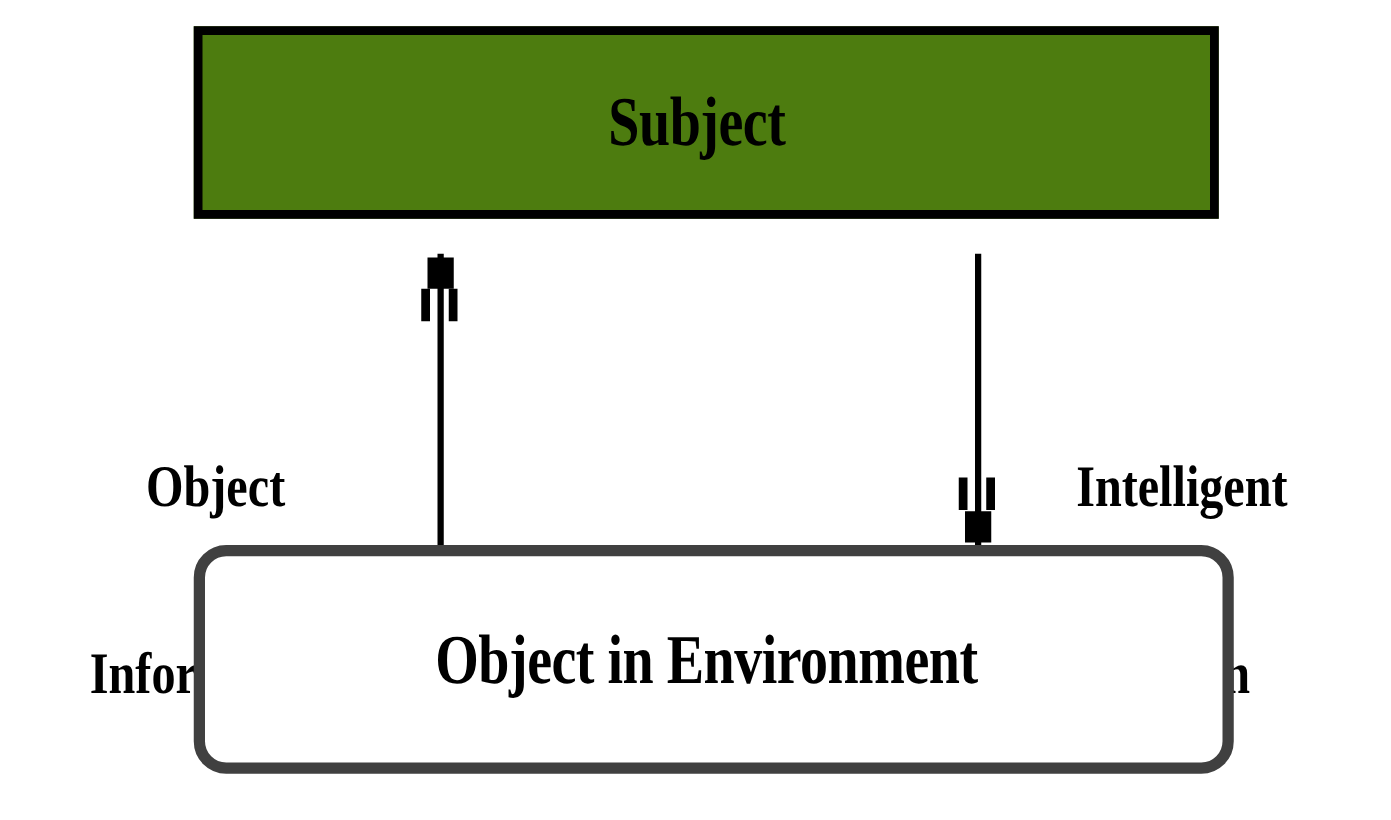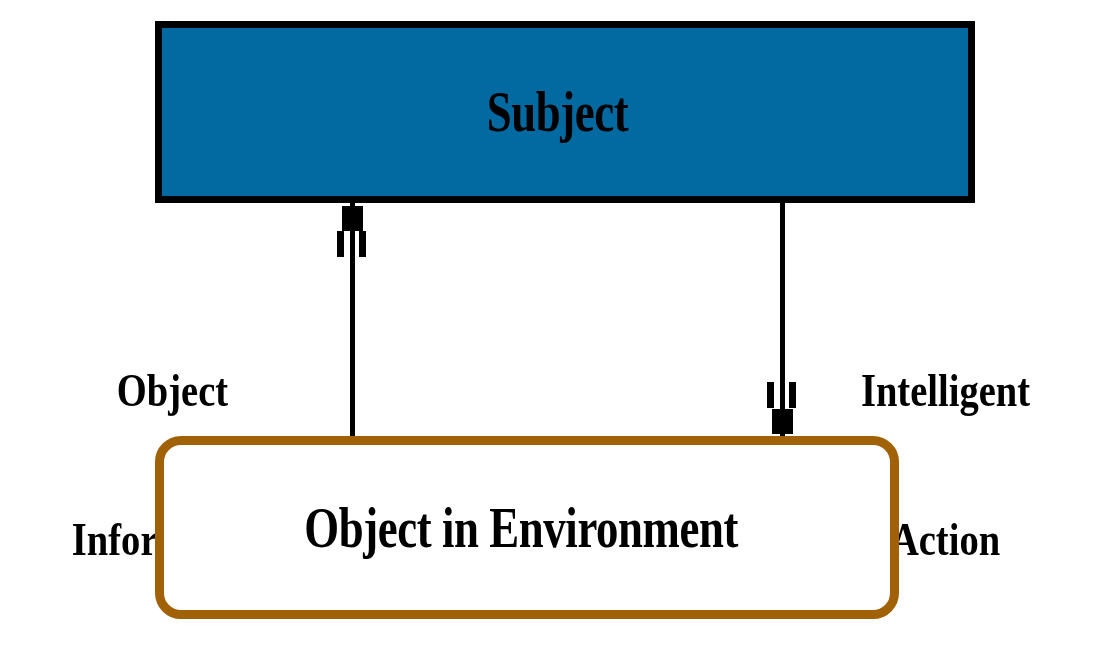--- a/index.html
+++ b/index.html
@@ -29,10 +29,10 @@
     left: 155px;
     top: 21px;
     width: 820px;
-    height: 182px;
+    height: 154px;
     box-sizing: border-box;
     border: 7px solid #000000;
-    background: #0369a1;
+    background: #4d7c0f;
     display: flex;
     align-items: center;
     justify-content: center;

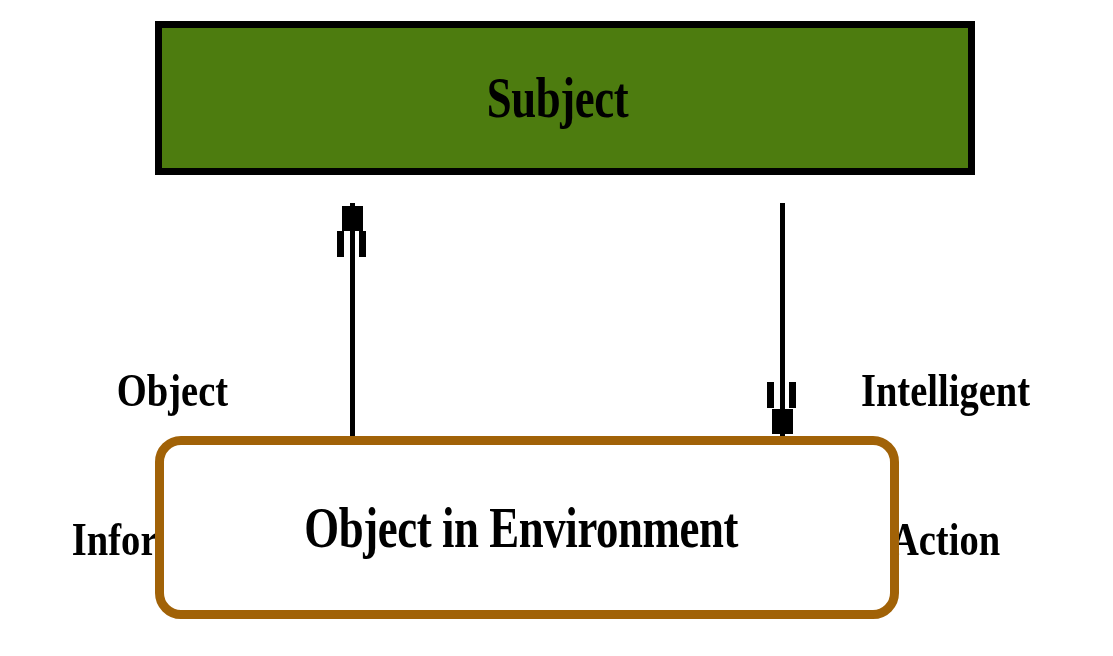--- a/index.html
+++ b/index.html
@@ -43,10 +43,10 @@
     position: absolute;
     left: 155px;
     top: 436px;
-    width: 744px;
+    width: 832px;
     height: 183px;
     box-sizing: border-box;
-    border: 9px solid #a16207;
+    border: 9px solid #404040;
     border-radius: 26px;
     background: #ffffff;
     display: flex;

